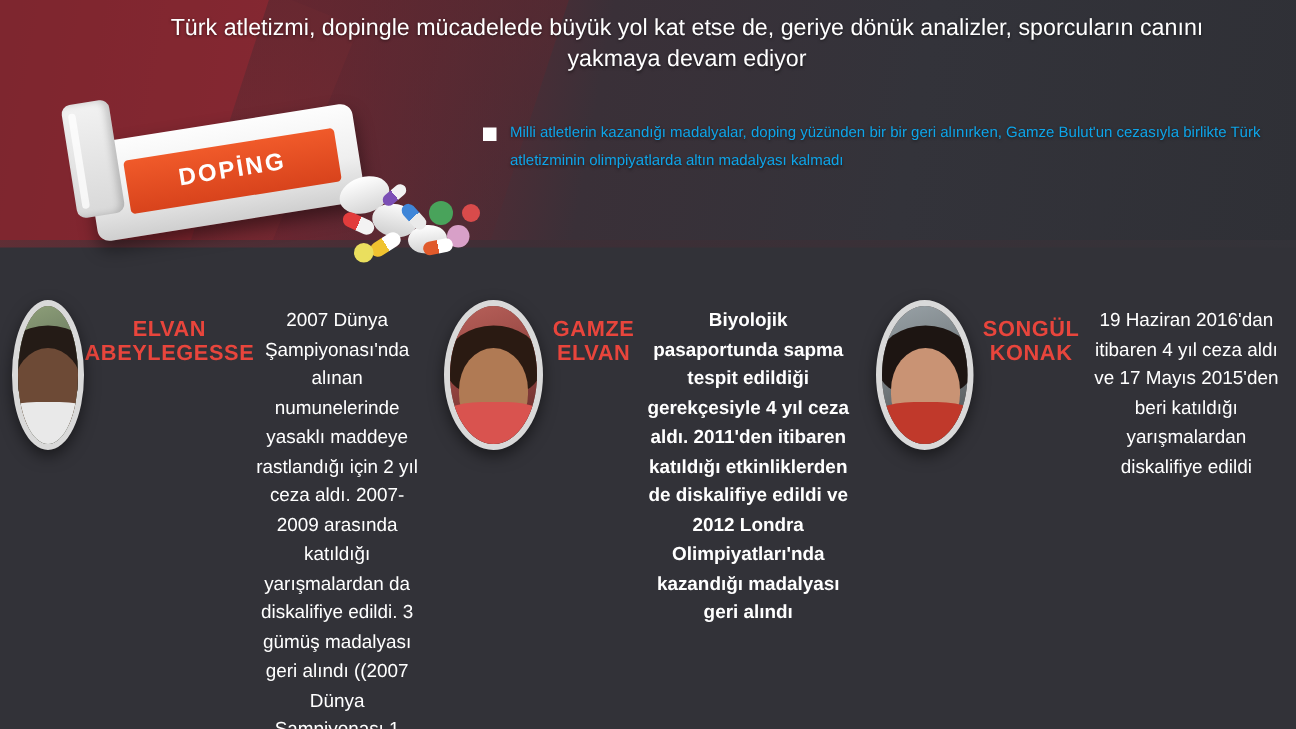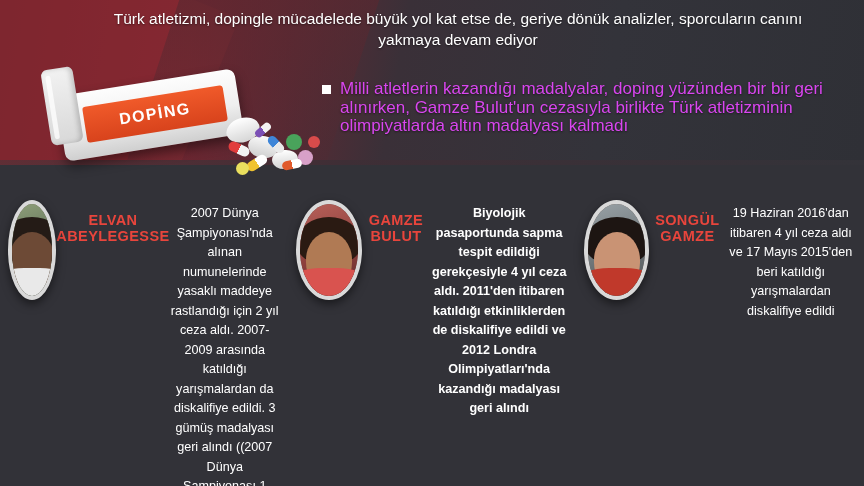--- a/index.html
+++ b/index.html
@@ -69,8 +69,8 @@
     flex: 0 0 auto;
   }
   .bullet-text {
-    color: #d946ef;
-    font-size: 17px;
+    color: #0ea5e9;
+    font-size: 10px;
     line-height: 18.5px;
     text-shadow: 0 1px 2px rgba(0,0,0,.5);
   }

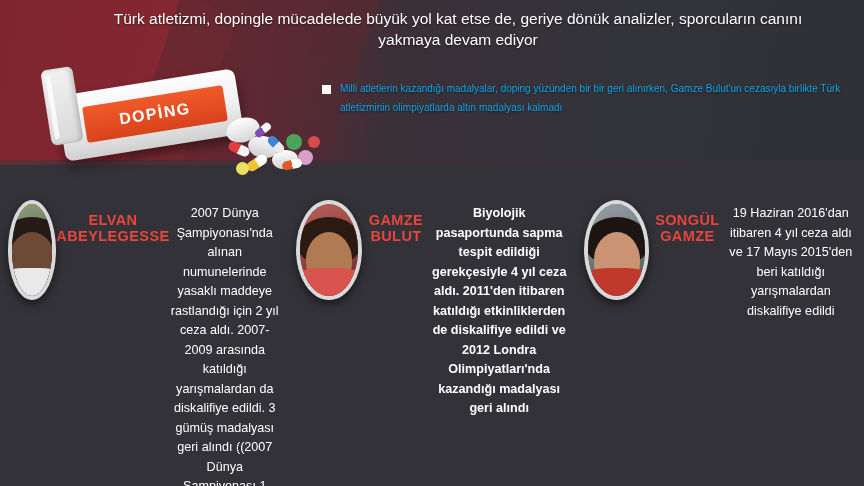--- a/index.html
+++ b/index.html
@@ -273,7 +273,7 @@
         <div class="face" style="background:#b07a54;"></div>
         <div class="body" style="background:#d9534f;"></div>
       </div>
-      <div class="card-name">GAMZE BULUT</div>
+      <div class="card-name">GAMZE ELVAN</div>
       <div class="card-desc">Biyolojik pasaportunda sapma tespit edildiği gerekçesiyle 4 yıl ceza aldı. 2011'den itibaren katıldığı etkinliklerden de diskalifiye edildi ve 2012 Londra Olimpiyatları'nda kazandığı madalyası geri alındı</div>
     </div>
 

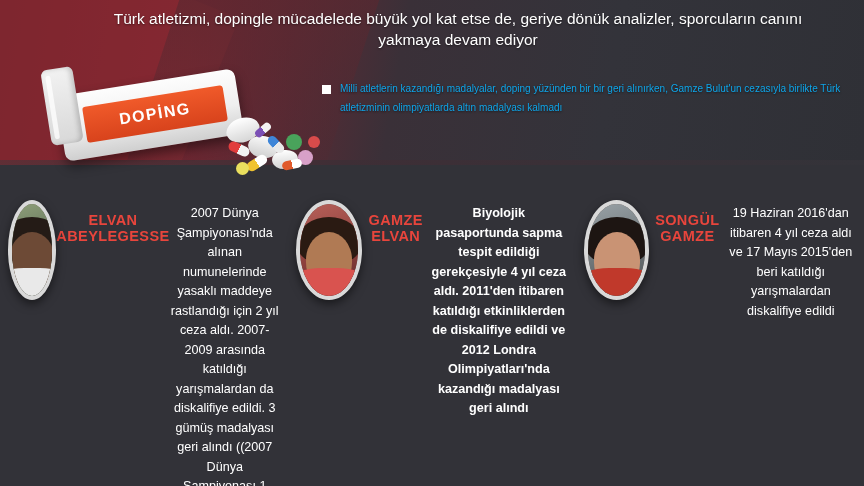--- a/index.html
+++ b/index.html
@@ -284,7 +284,7 @@
         <div class="face" style="background:#c99374;"></div>
         <div class="body" style="background:#c0392b;"></div>
       </div>
-      <div class="card-name">SONGÜL GAMZE</div>
+      <div class="card-name">SONGÜL KONAK</div>
       <div class="card-desc">19 Haziran 2016'dan itibaren 4 yıl ceza aldı ve 17 Mayıs 2015'den beri katıldığı yarışmalardan diskalifiye edildi</div>
     </div>
 

